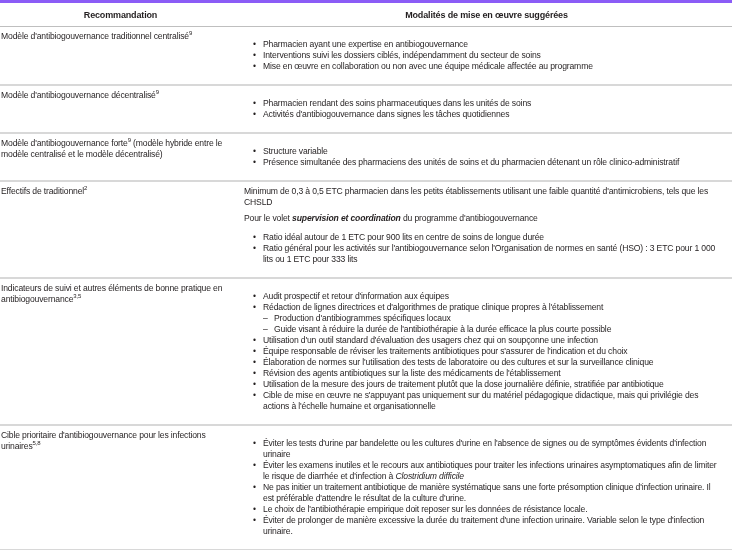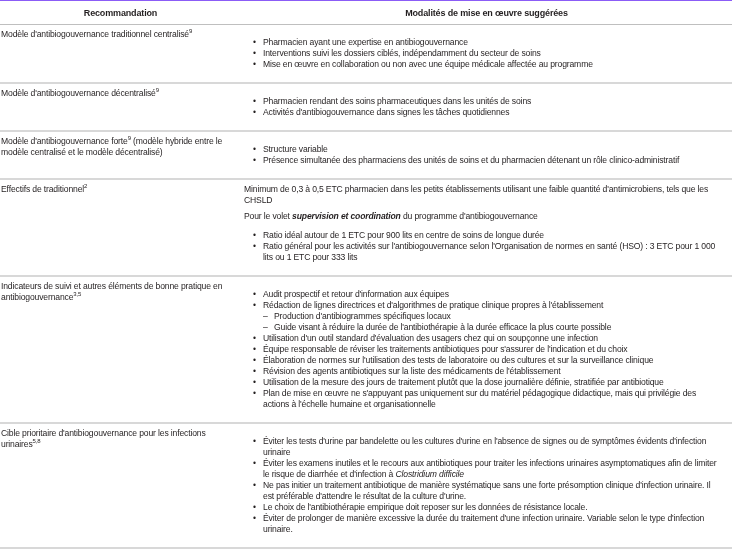--- a/index.html
+++ b/index.html
@@ -17,7 +17,7 @@
   thead th {
     font-weight:bold; font-size:9px; 
     padding:7px 4px 5px 4px;
-    border-top:1px solid #8b5cf6; border-bottom:1px solid #bfbfbf;
+    border-top:3px solid #8b5cf6; border-bottom:1px solid #bfbfbf;
   }
   tbody td {
     vertical-align:top;

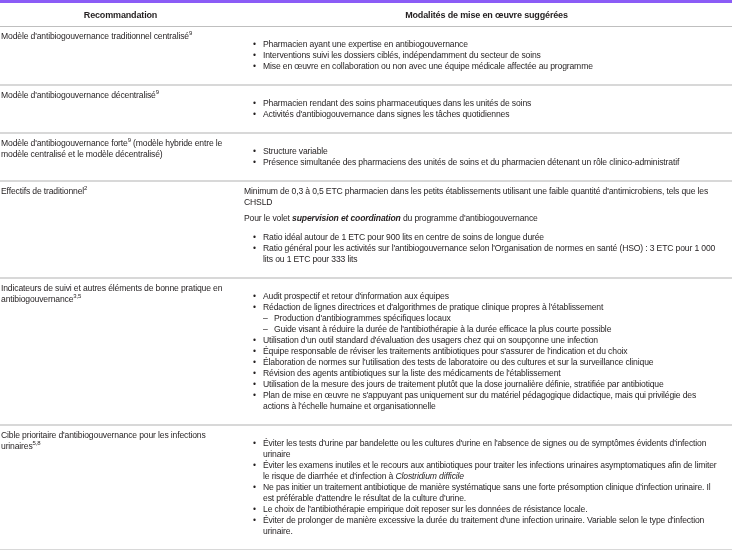--- a/index.html
+++ b/index.html
@@ -110,7 +110,7 @@
           <li class="b">Élaboration de normes sur l'utilisation des tests de laboratoire ou des cultures et sur la surveillance clinique</li>
           <li class="b">Révision des agents antibiotiques sur la liste des médicaments de l'établissement</li>
           <li class="b">Utilisation de la mesure des jours de traitement plutôt que la dose journalière définie, stratifiée par antibiotique</li>
-          <li class="b">Plan de mise en œuvre ne s'appuyant pas uniquement sur du matériel pédagogique didactique, mais qui privilégie des actions à l'échelle humaine et organisationnelle</li>
+          <li class="b">Cible de mise en œuvre ne s'appuyant pas uniquement sur du matériel pédagogique didactique, mais qui privilégie des actions à l'échelle humaine et organisationnelle</li>
         </ul>
       </td>
     </tr>

